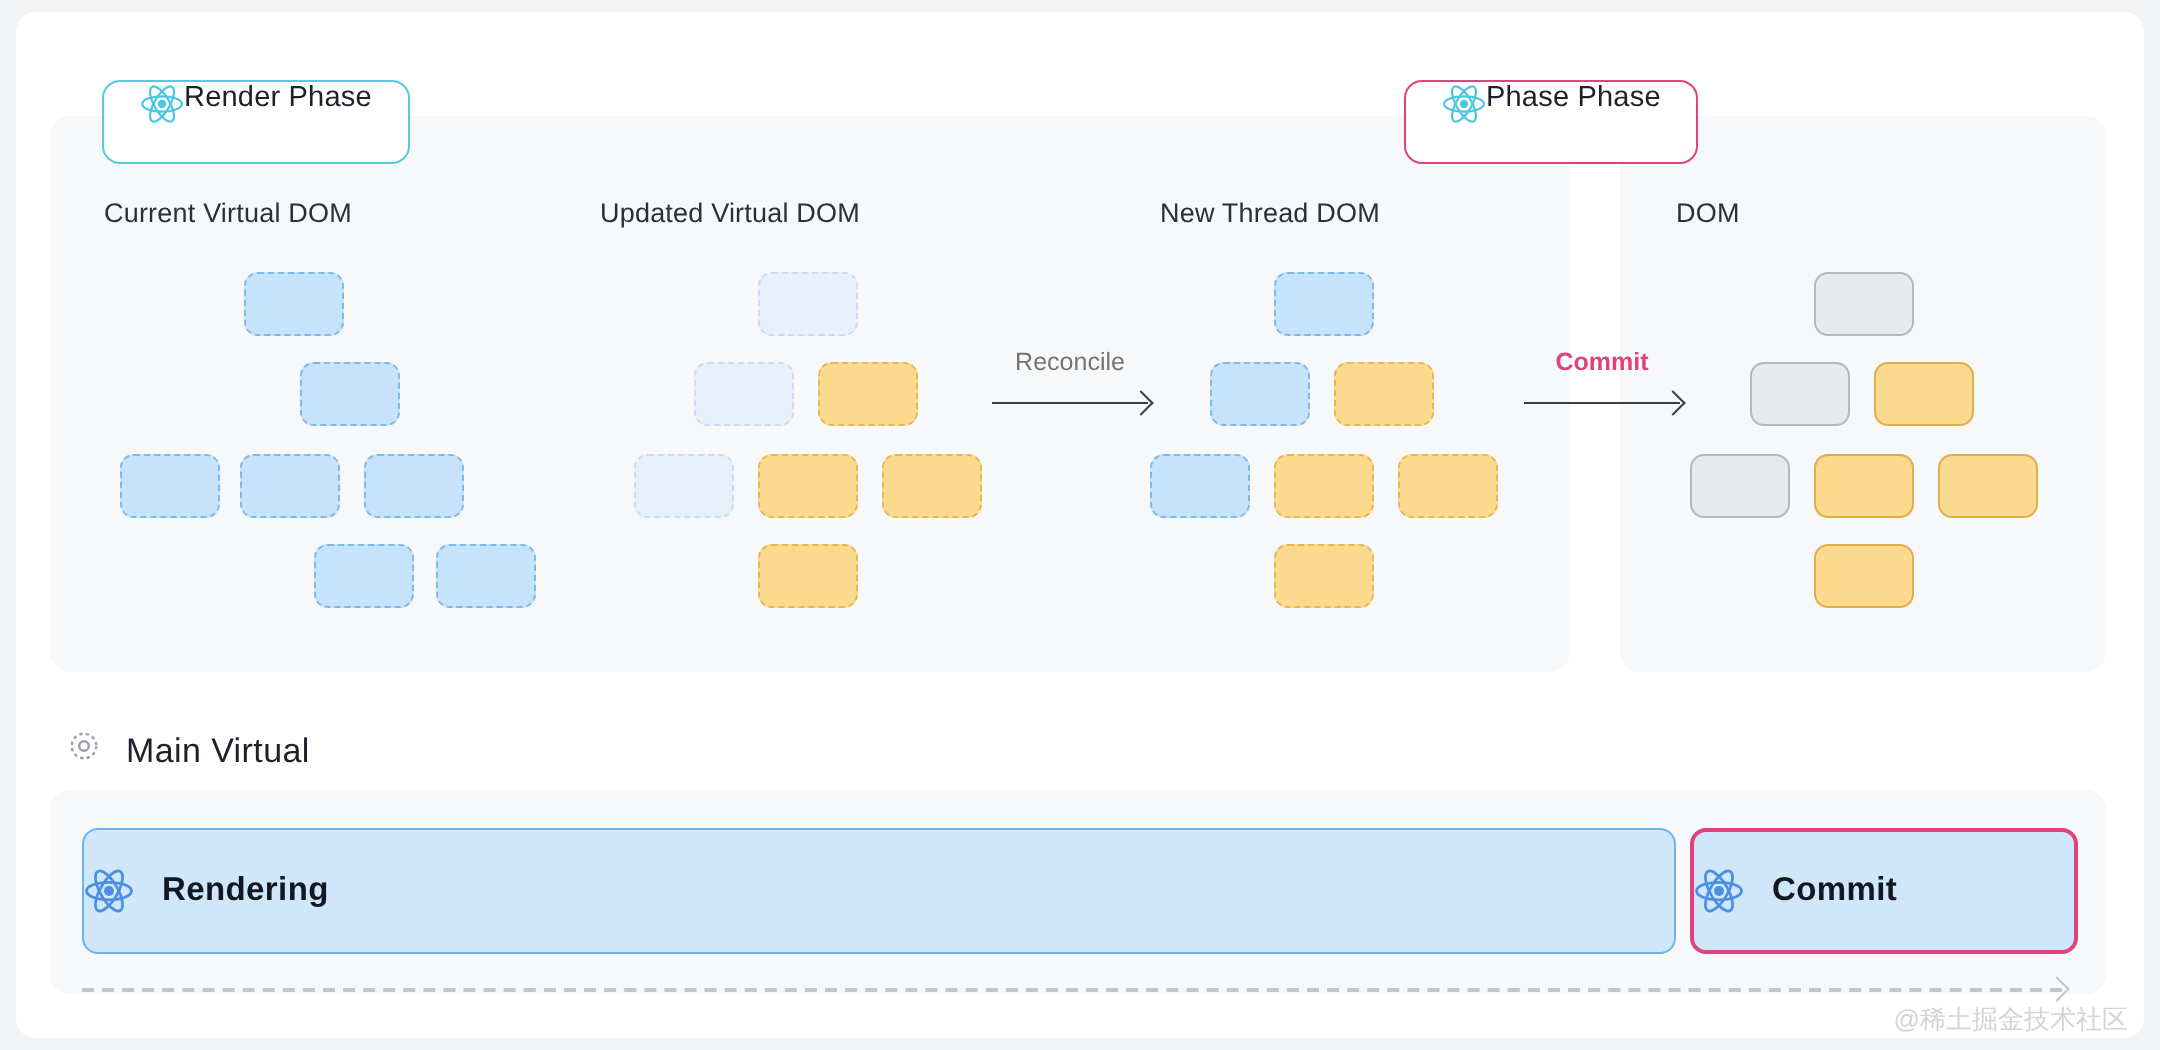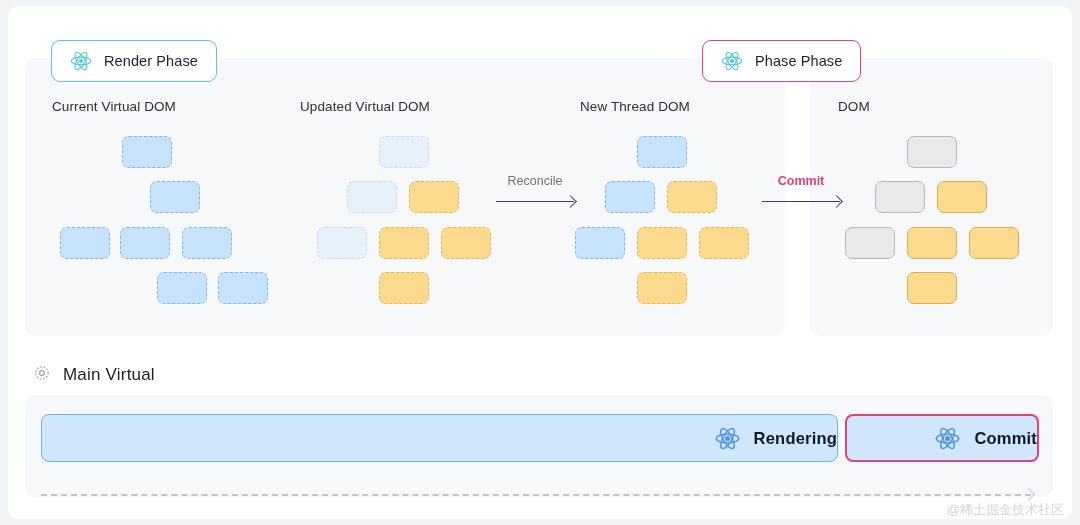--- a/index.html
+++ b/index.html
@@ -22,8 +22,8 @@
   
   .badge {
     position: absolute;
-    display: flex; align-items: center; gap: 12px;
-    height: 42px; padding: 12px 18px;
+    display: flex; 
+    height: 42px; padding: 0 18px;
     background: #ffffff;
     border-radius: 9px;
     z-index: 30;

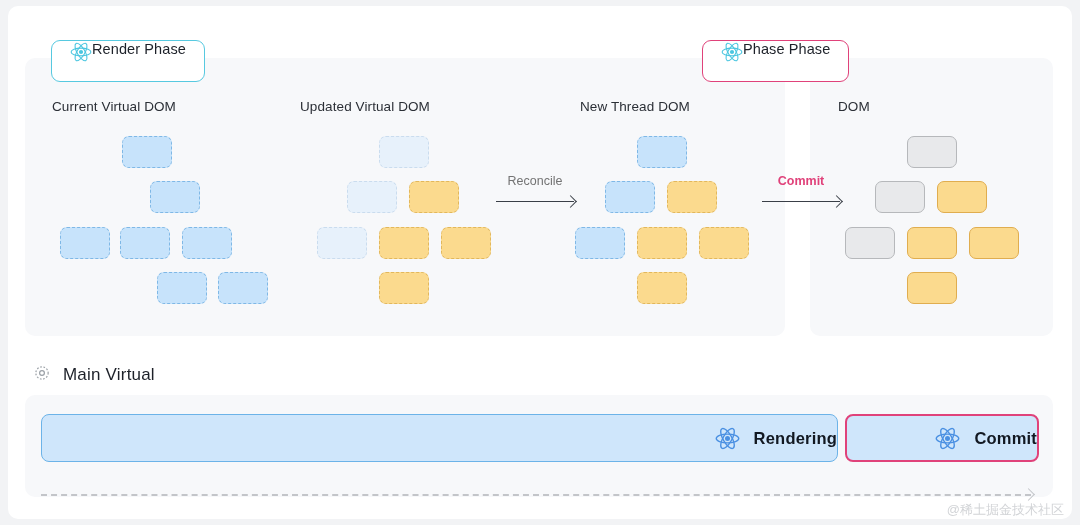--- a/index.html
+++ b/index.html
@@ -104,10 +104,10 @@
   }
   .bar {
     position: absolute;
-    display: flex; align-items: center; justify-content: flex-end; gap: 14px;
+    display: flex; align-items: center; justify-content: flex-start; gap: 14px;
     background: #cfe6fb;
     border-radius: 8px;
-    height: 48px;
+    height: 63px;
   }
   .bar-rendering { left: 41px; top: 414px; width: 797px; border: 1.6px solid #6cb3e8; }
   .bar-commit    { left: 845px; top: 414px; width: 194px; border: 2px solid #e0427a; }

